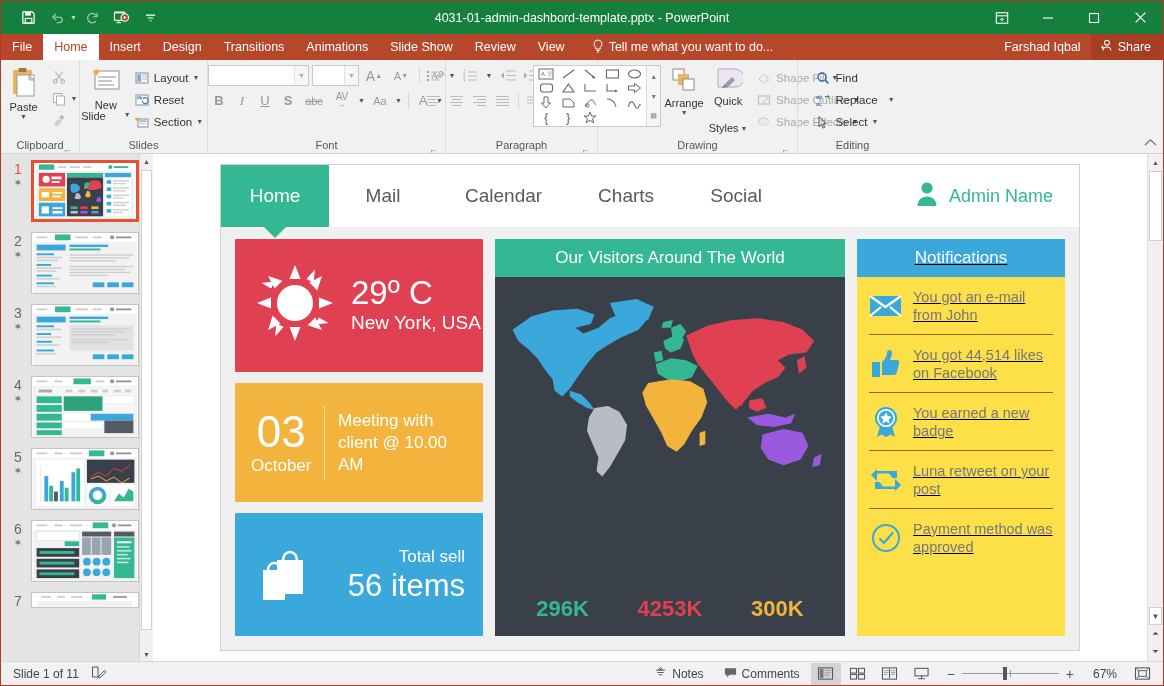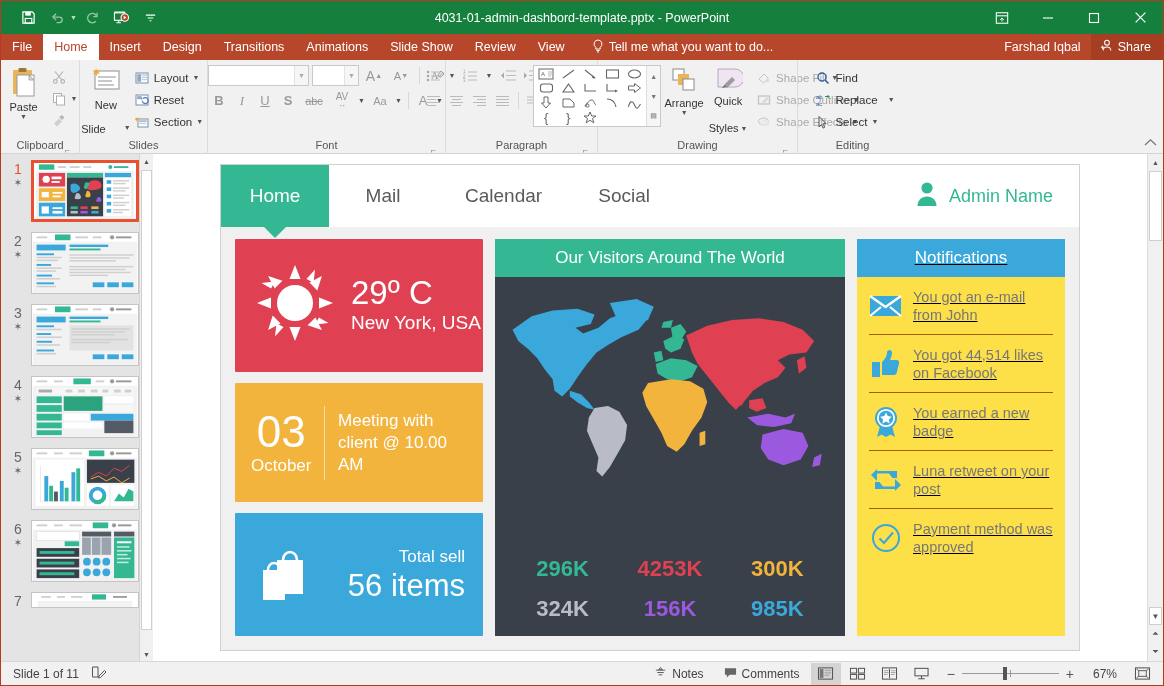--- a/index.html
+++ b/index.html
@@ -398,7 +398,7 @@
             </svg>
         </span>
         <span class="lbl">New</span>
-        <span class="lbl" style="display:flex;align-items:flex-start;gap:18px;margin-top:13px">
+        <span class="lbl" style="display:flex;align-items:flex-start;gap:18px;margin-top:0">
           <span>Slide</span>
           <span class="caret-d">▼</span>
         </span>

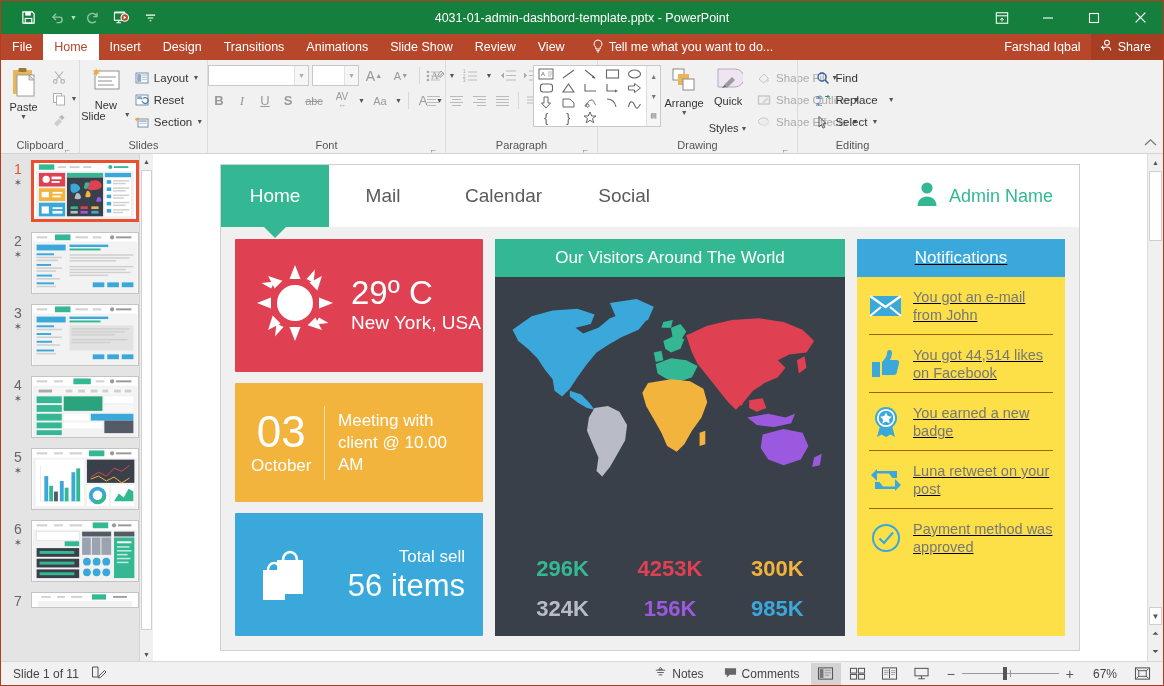--- a/index.html
+++ b/index.html
@@ -1135,6 +1135,7 @@
         <div class="dtab active">Home</div>
         <div class="dtab">Mail</div>
         <div class="dtab">Calendar</div>
+        <div class="dtab">Charts</div>
         <div class="dtab">Social</div>
         <div class="dadmin">
           <span>

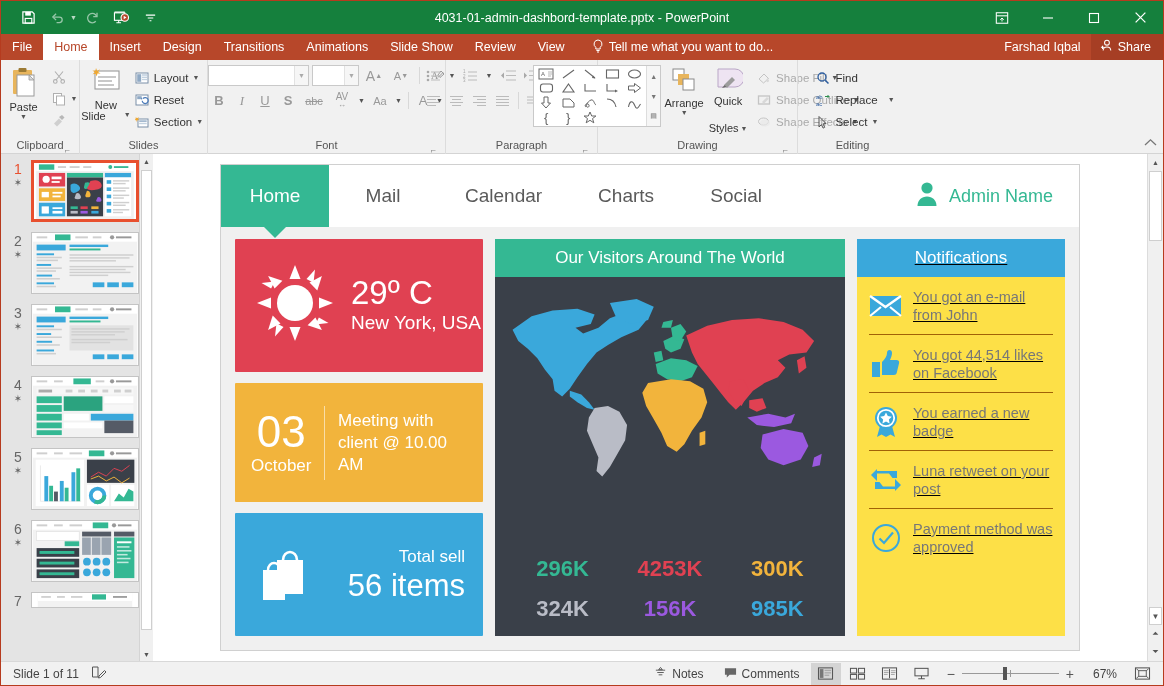--- a/index.html
+++ b/index.html
@@ -1241,11 +1241,6 @@
                 <div class="stat" style="color:#e04152">4253K</div>
                 <div class="stat" style="color:#f2b43c">300K</div>
               </div>
-              <div class="stat-row">
-                <div class="stat" style="color:#b9bcc6">324K</div>
-                <div class="stat" style="color:#9b59e0">156K</div>
-                <div class="stat" style="color:#3aa8db">985K</div>
-              </div>
             </div>
           </div>
         </div>

